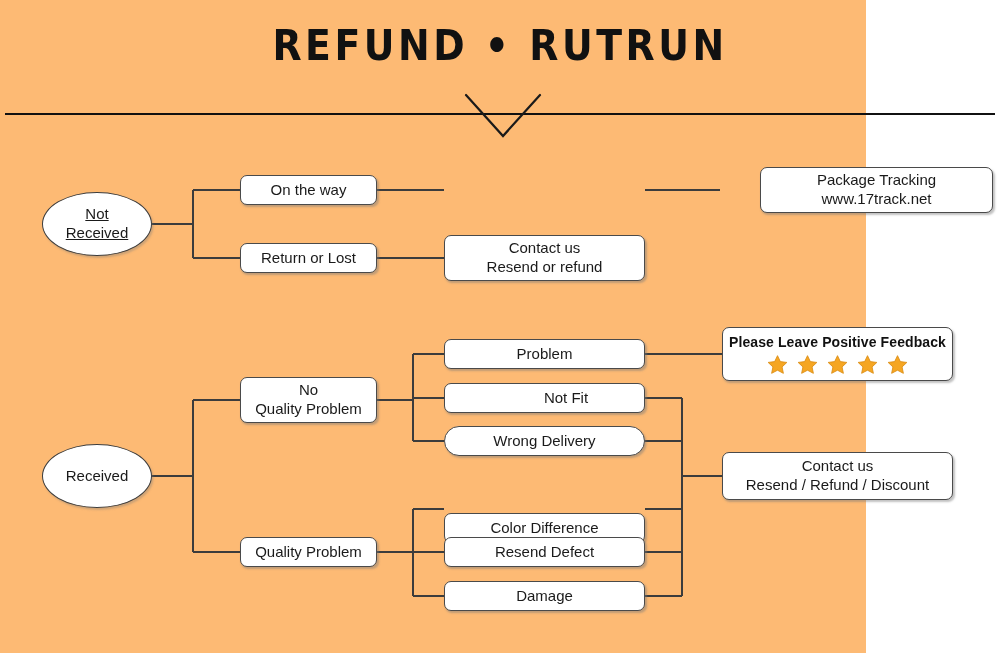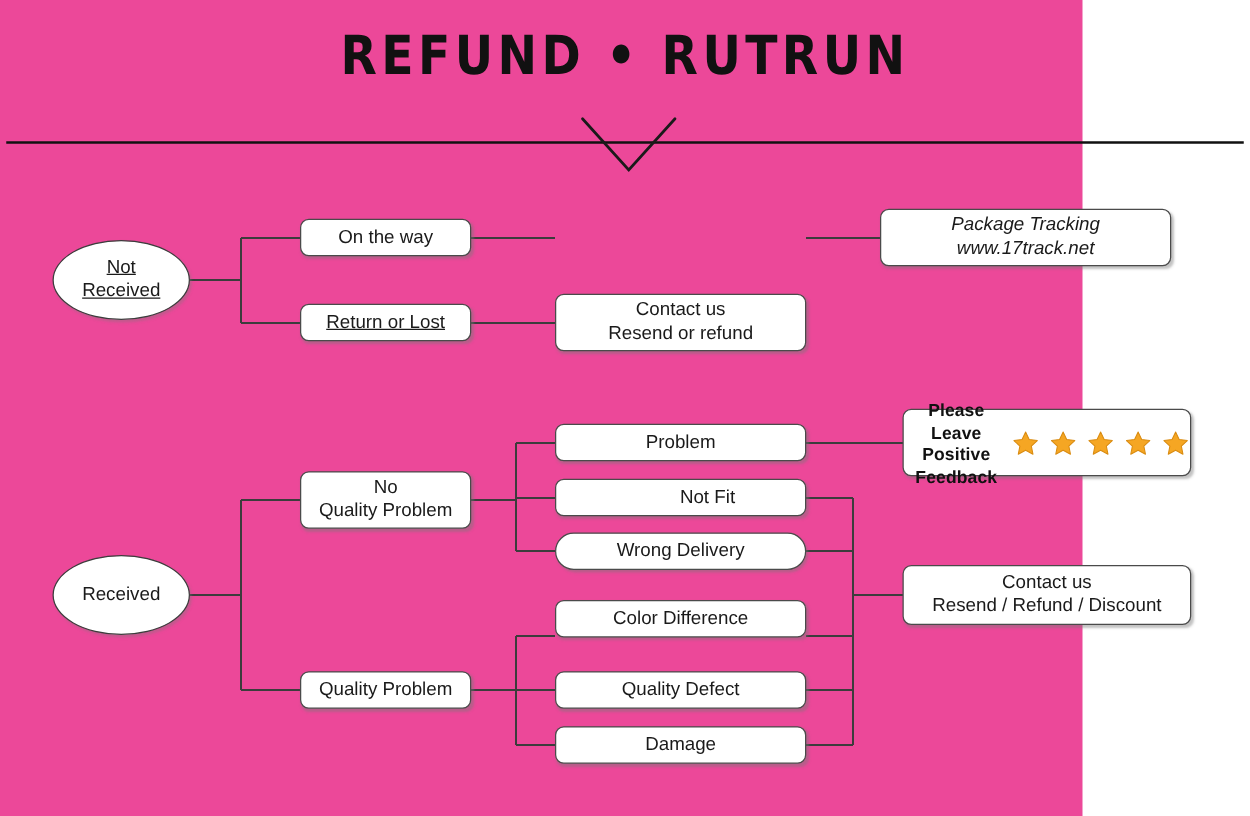--- a/index.html
+++ b/index.html
@@ -20,7 +20,7 @@
     position: relative;
     width: 866px;
     height: 653px;
-    background: #ec4899;
+    background: #fdba74;
   }
 
   

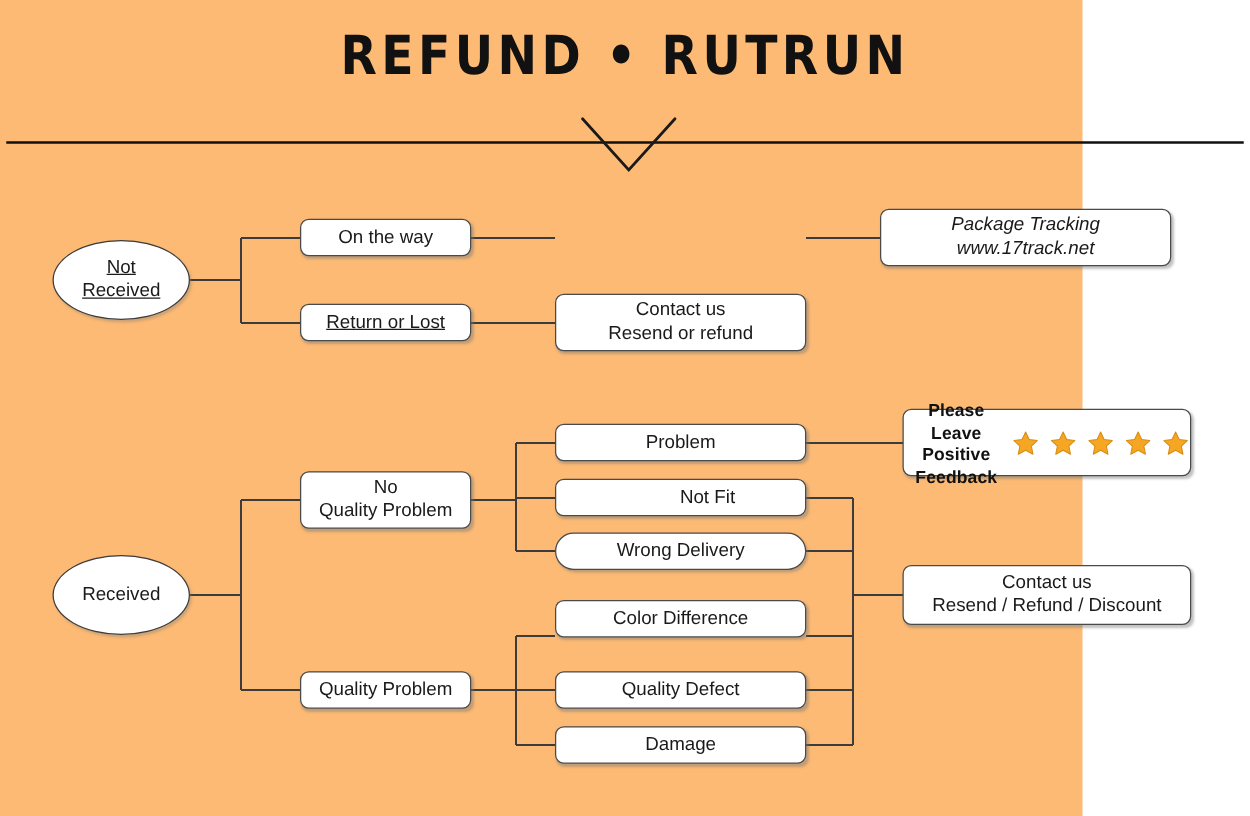--- a/index.html
+++ b/index.html
@@ -203,7 +203,7 @@
   </div>
 
 
-  <div class="node box" style="left:704px; top:167px; width:233px; height:46px;font-style:italic;">
+  <div class="node box" style="left:760px; top:167px; width:233px; height:46px;">
     <span class="lbl">Package Tracking
 www.17track.net</span>
   </div>

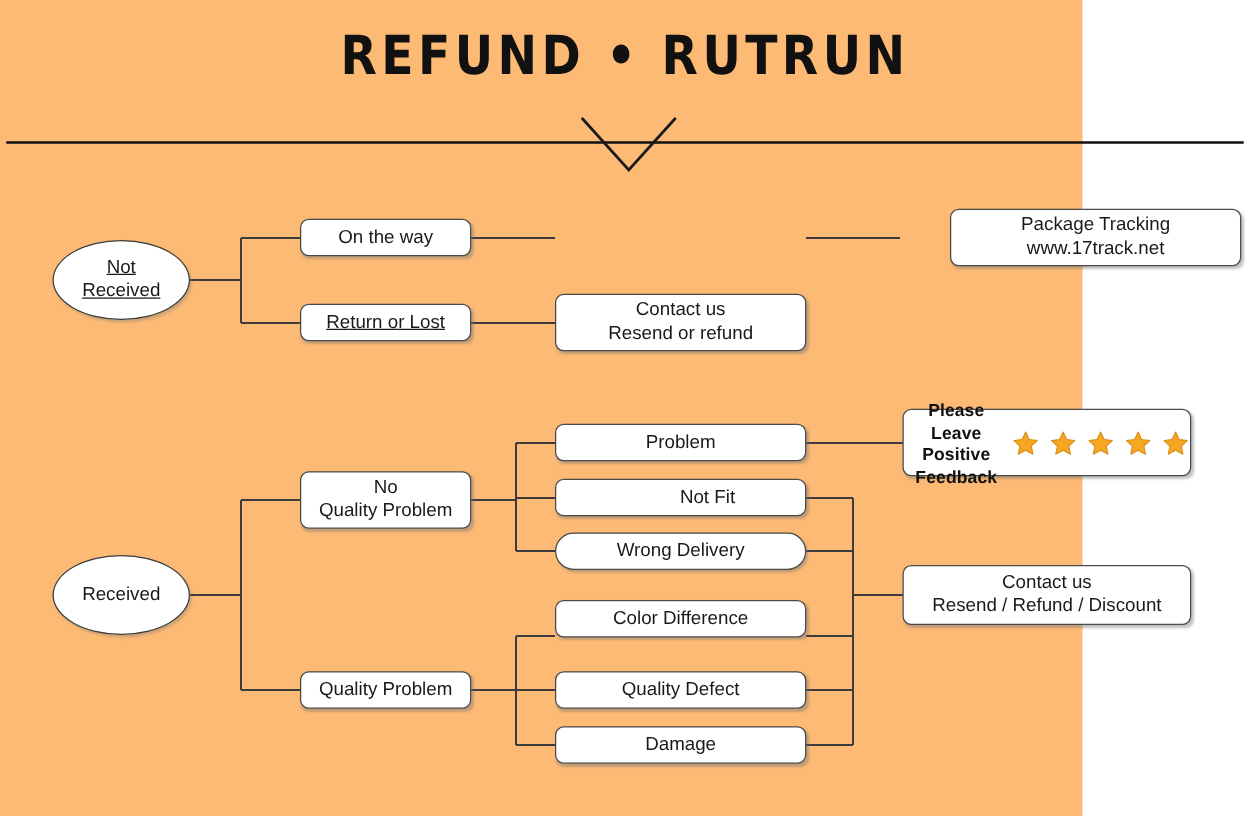--- a/index.html
+++ b/index.html
@@ -198,7 +198,7 @@
     <span class="lbl">On the way</span>
   </div>
 
-  <div class="node box" style="left:240px; top:243px; width:137px; height:30px;text-decoration:underline;">
+  <div class="node box" style="left:240px; top:243px; width:137px; height:30px;">
     <span class="lbl">Return or Lost</span>
   </div>
 

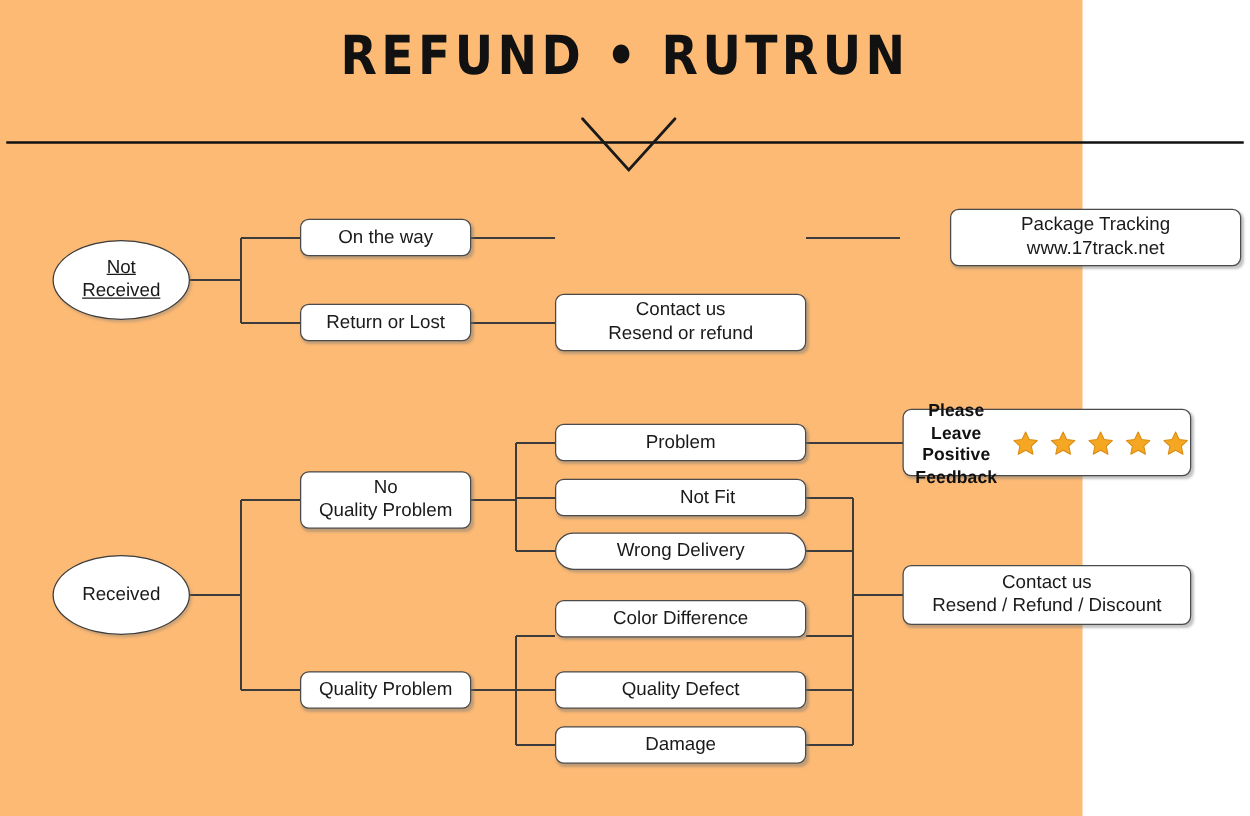--- a/index.html
+++ b/index.html
@@ -102,7 +102,7 @@
 
   
   .node.feedback {
-    flex-direction: row;
+    flex-direction: column;
     justify-content: center;
     gap: 2px;
     padding-top: 2px;

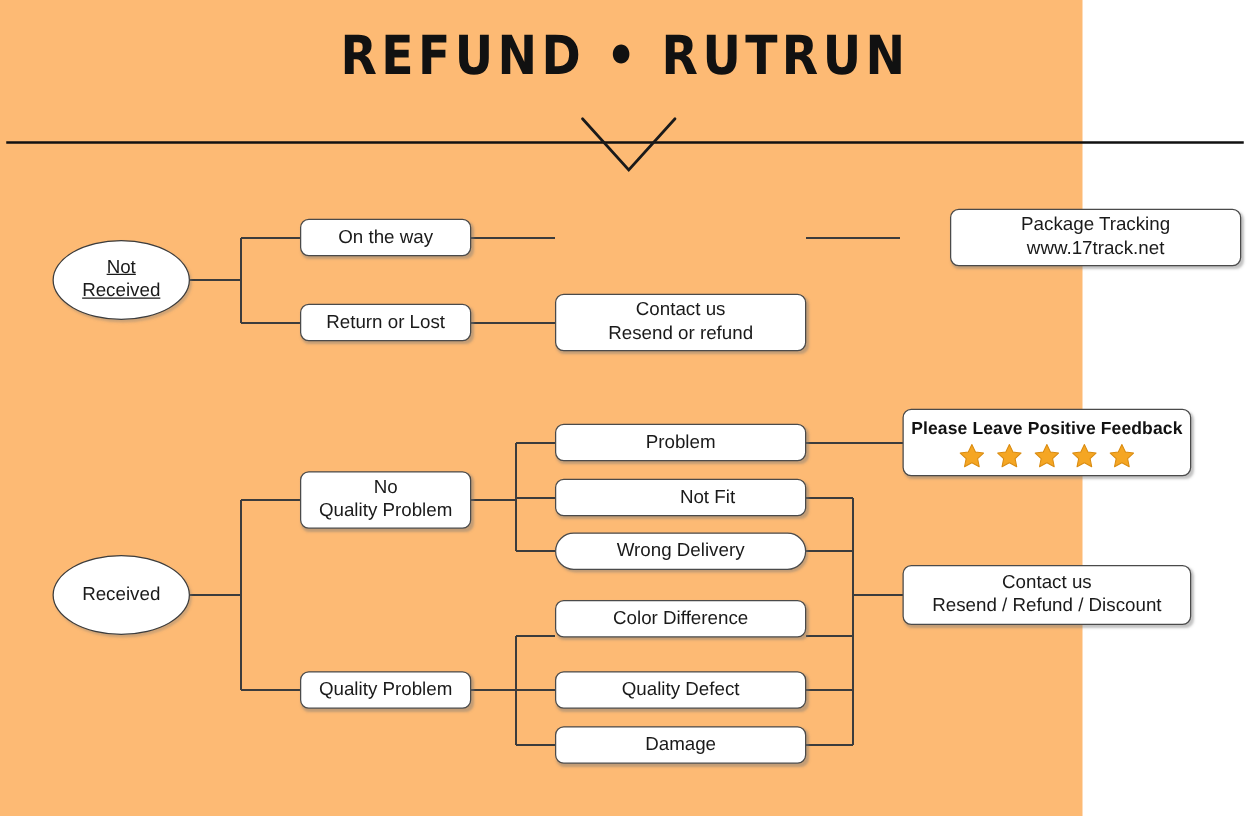--- a/index.html
+++ b/index.html
@@ -238,7 +238,7 @@
     <span class="lbl">Wrong Delivery</span>
   </div>
 
-  <div class="node box" style="left:444px; top:480px; width:201px; height:30px;">
+  <div class="node box" style="left:444px; top:513px; width:201px; height:30px;">
     <span class="lbl">Color Difference</span>
   </div>
 

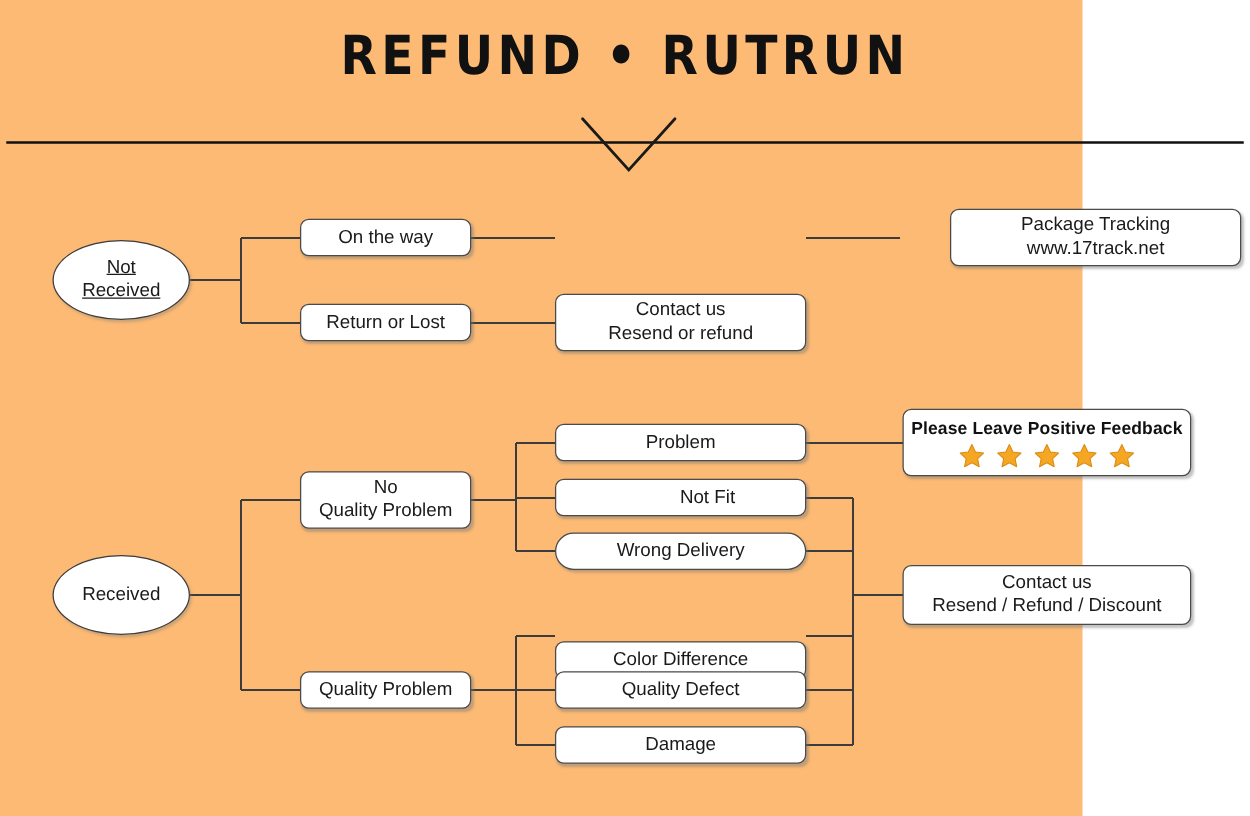--- a/index.html
+++ b/index.html
@@ -243,7 +243,7 @@
   </div>
 
   <div class="node box" style="left:444px; top:537px; width:201px; height:30px;">
-    <span class="lbl">Quality Defect</span>
+    <span class="lbl">Resend Defect</span>
   </div>
 
   <div class="node box" style="left:444px; top:581px; width:201px; height:30px;">

